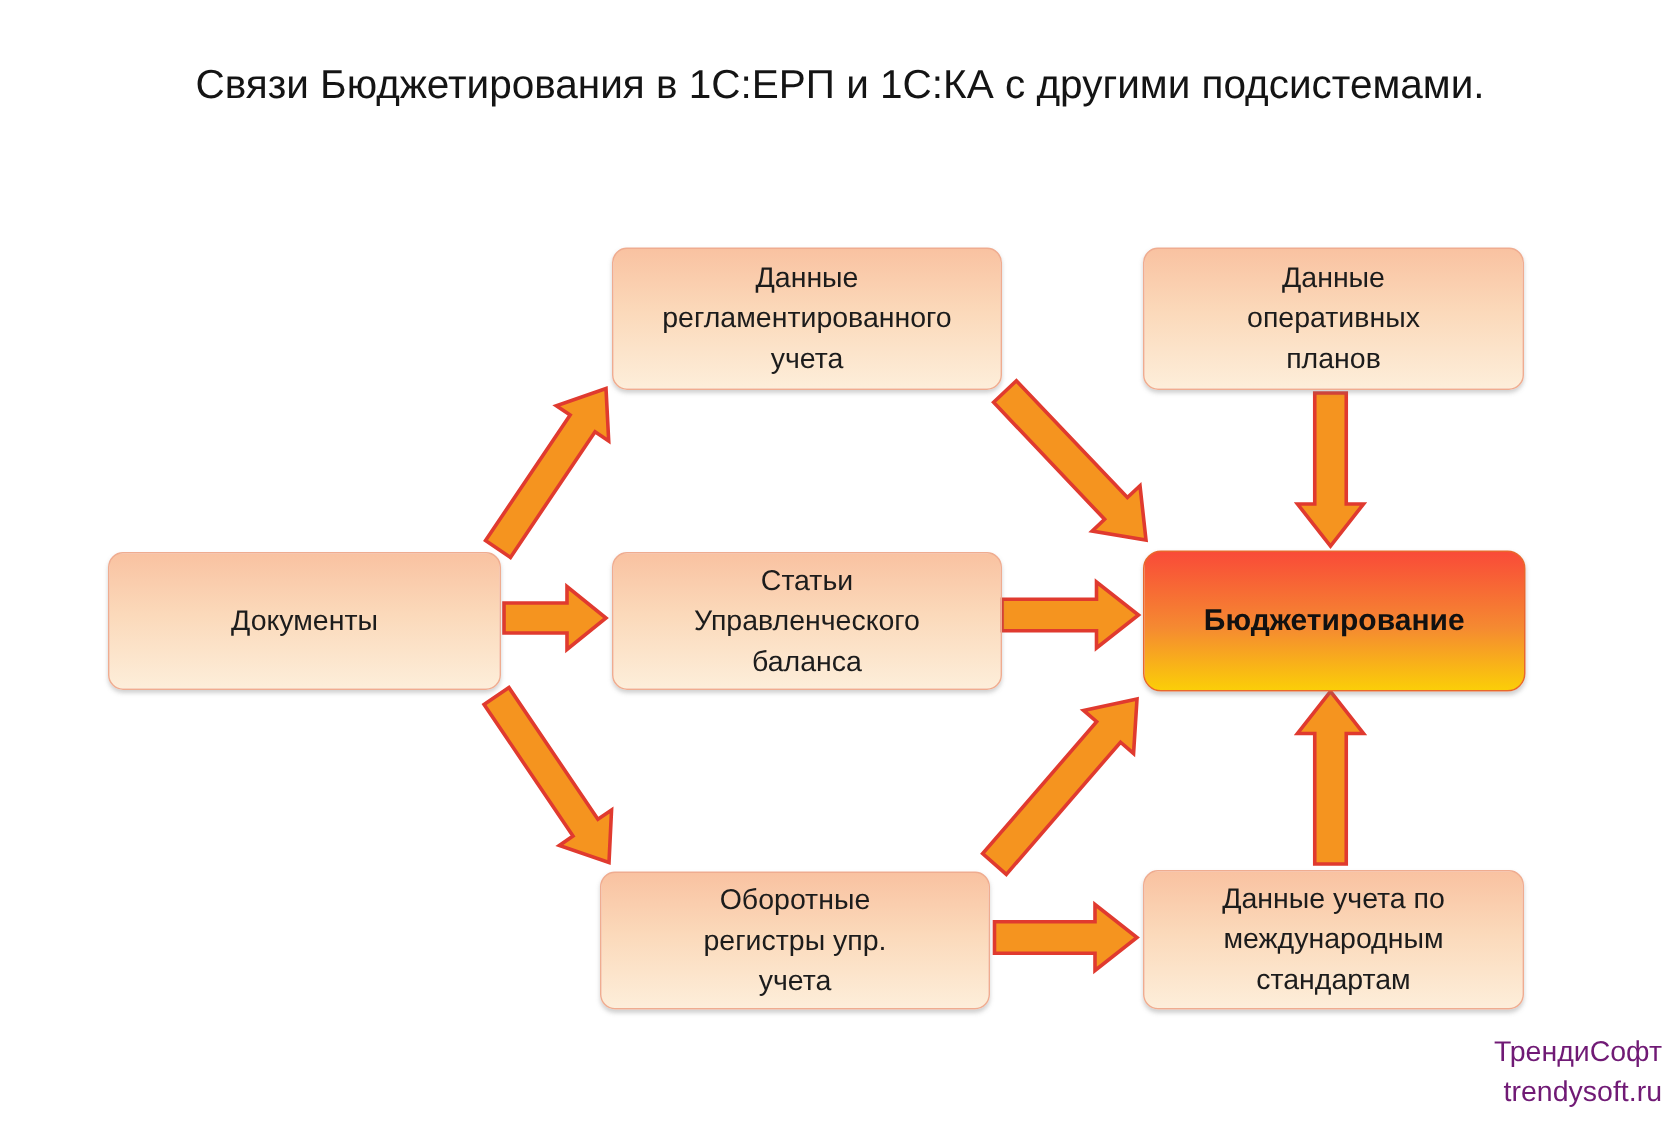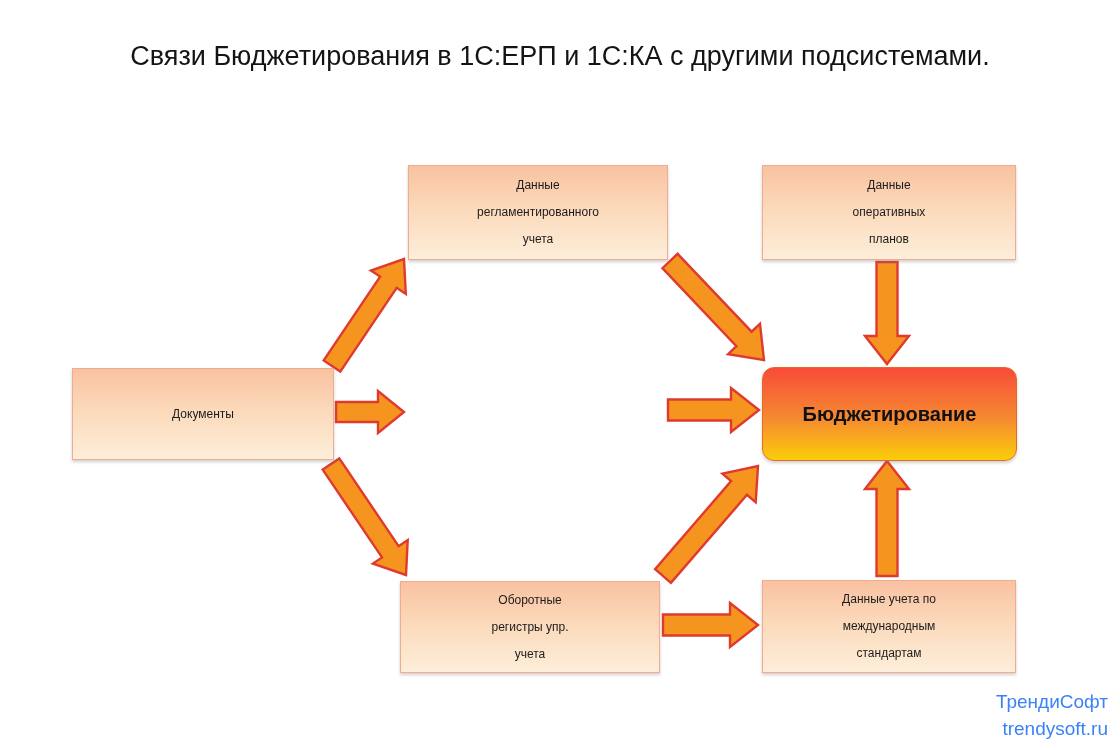--- a/index.html
+++ b/index.html
@@ -13,11 +13,11 @@
   }
   .node{
     position:absolute;display:flex;align-items:center;justify-content:center;
-    text-align:center;border-radius:0;
+    text-align:center;border-radius:10px;
     background:linear-gradient(180deg,#f9c2a1 0%,#fbd9ba 45%,#fdeeda 100%);
     border:1.5px solid #efac90;
     box-shadow:0 2px 3px rgba(120,120,120,0.35);
-    color:#1c1c1c;font-size:12px;line-height:27px;
+    color:#1c1c1c;font-size:19px;line-height:27px;
     white-space:pre-line;z-index:2;
   }
   .node.budget{

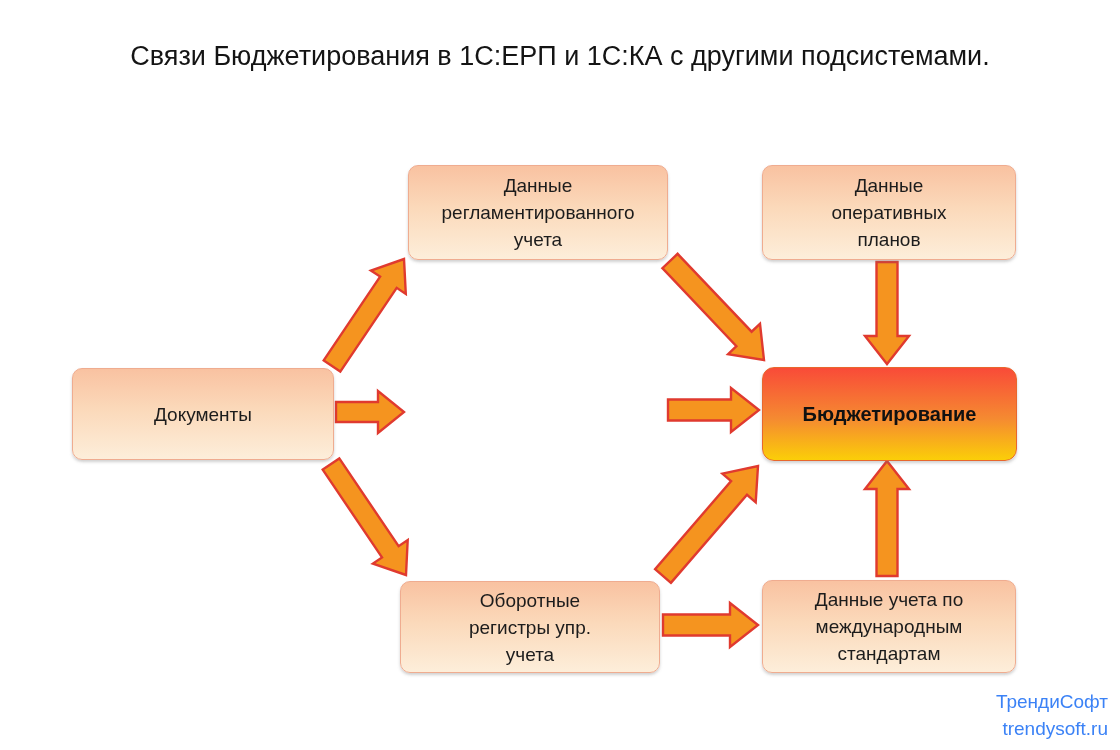--- a/index.html
+++ b/index.html
@@ -65,6 +65,9 @@
 регламентированного
 учета</div>
 
+  <div class="node" id="node-balance">Статьи
+Управленческого
+баланса</div>
 
   <div class="node" id="node-turnover">Оборотные
 регистры упр.

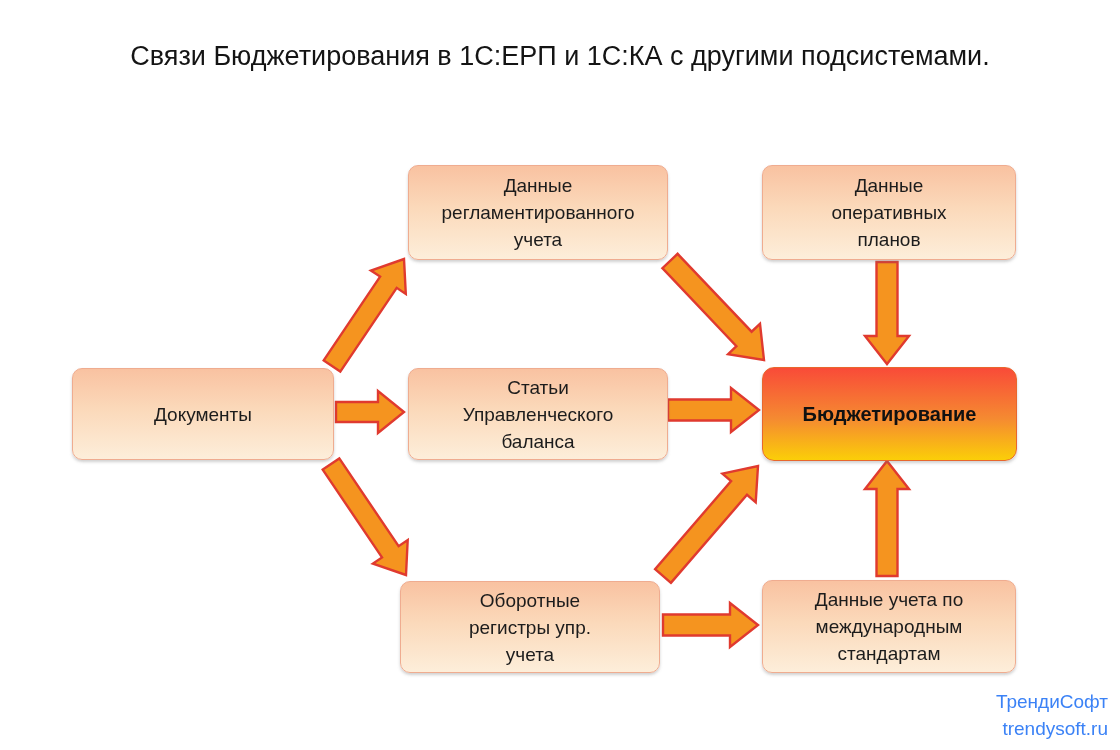--- a/index.html
+++ b/index.html
@@ -35,7 +35,7 @@
   #arrows{position:absolute;left:0;top:0;z-index:1;}
   #watermark{
     position:absolute;right:12px;bottom:8px;text-align:right;
-    color:#3b82f6;font-size:19px;line-height:27px;z-index:3;
+    color:#701a75;font-size:19px;line-height:27px;z-index:3;
   }
 </style>
 </head>

